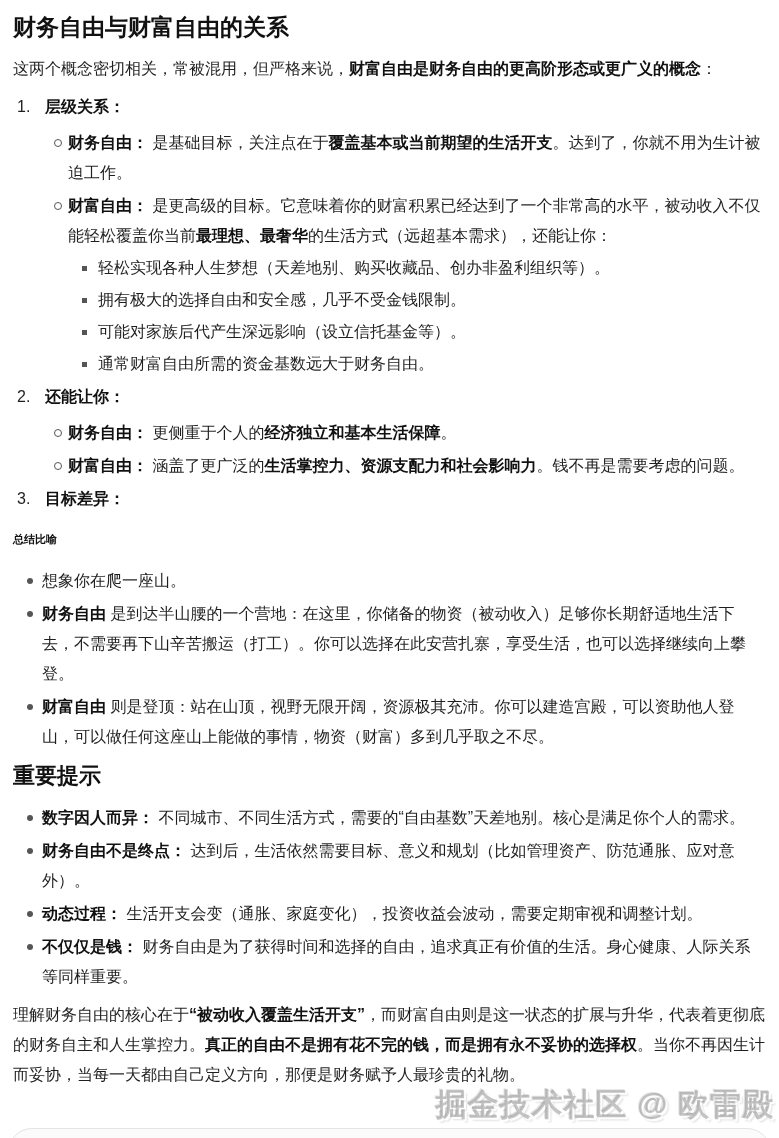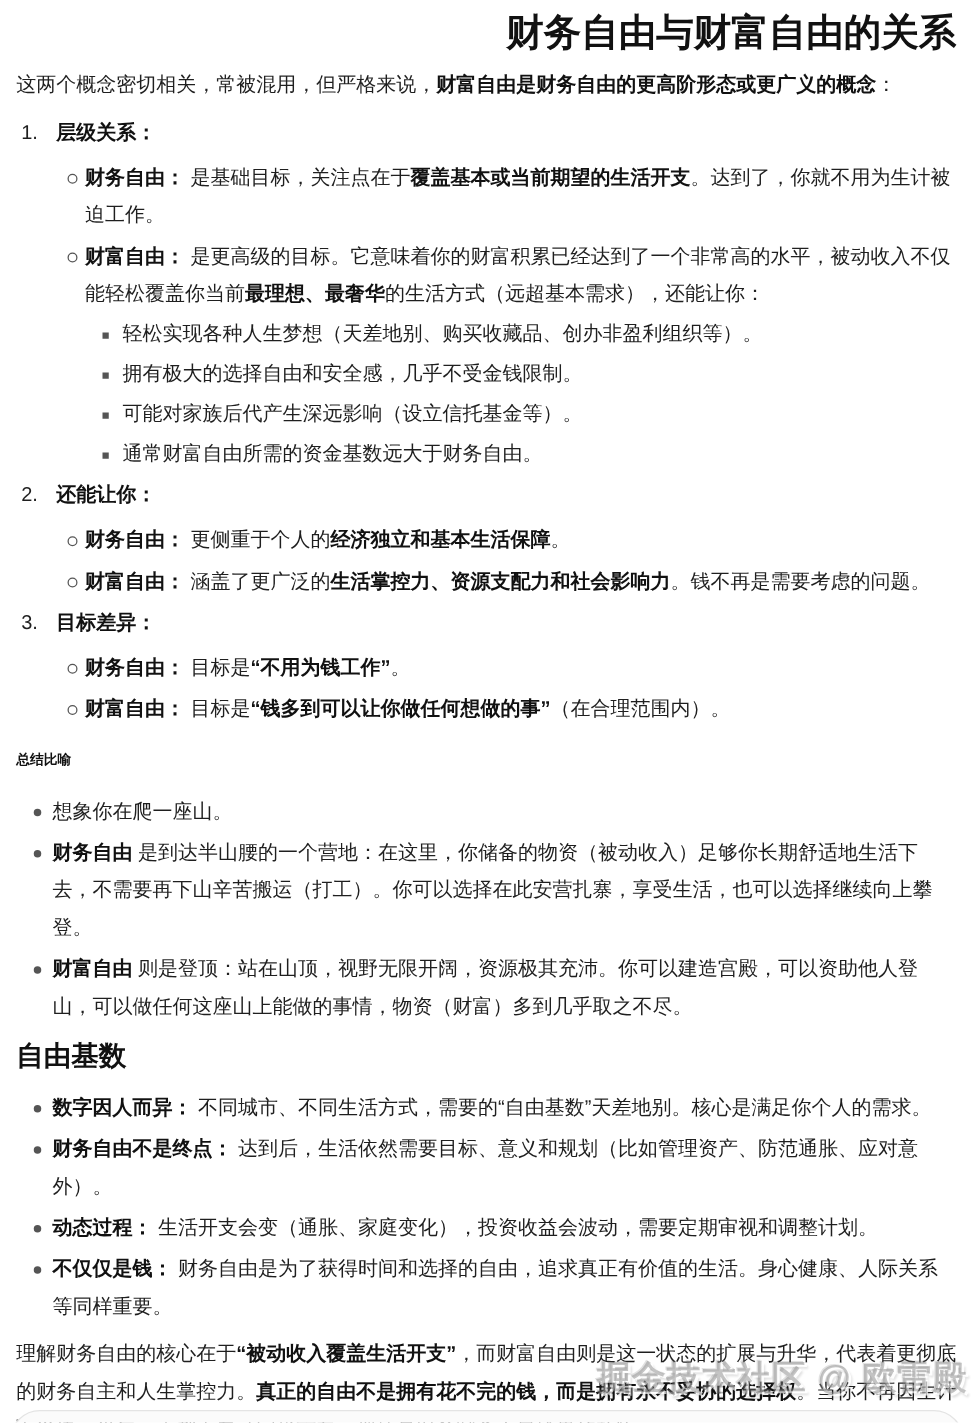--- a/index.html
+++ b/index.html
@@ -24,11 +24,10 @@
 
   h1 {
     margin: 12px 0 0;
-    font-size: 30px;
+    font-size: 23px;
     line-height: 30px;
     font-weight: bold;
     color: var(--bold, #111);
-    text-align: right;
   }
   .intro { margin: 12px 0 0; }
 

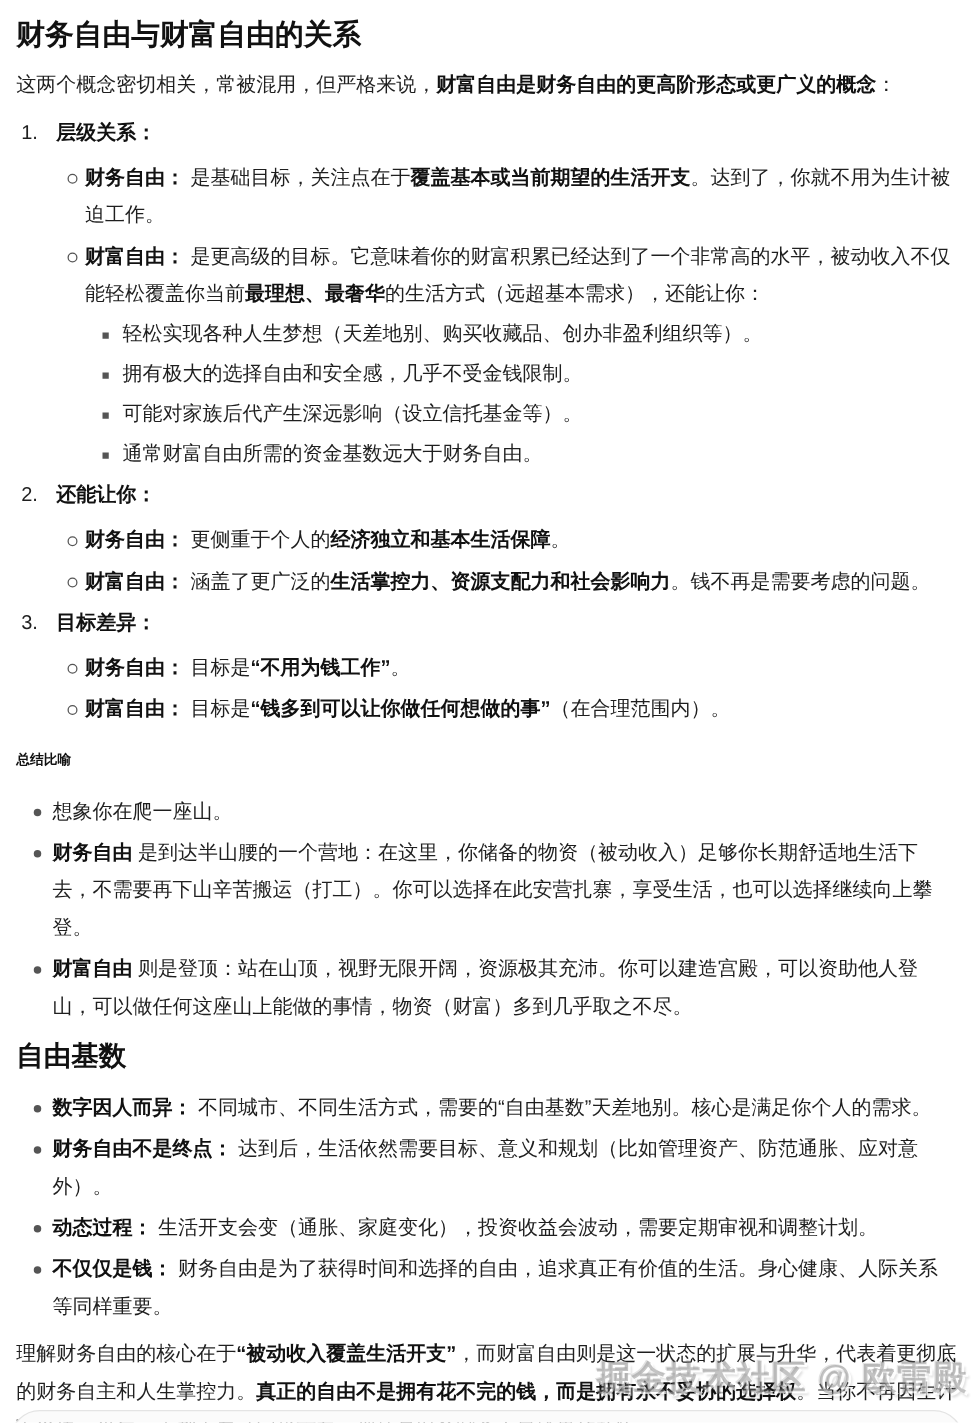--- a/index.html
+++ b/index.html
@@ -128,10 +128,7 @@
           <li class="li2"><span class="m-circle"></span><strong>财务自由：</strong><span> 更侧重于个人的</span><strong>经济独立和基本生活保障</strong><span>。</span></li>
           <li class="li2"><span class="m-circle"></span><strong>财富自由：</strong><span> 涵盖了更广泛的</span><strong>生活掌控力、资源支配力和社会影响力</strong><span>。钱不再是需要考虑的问题。</span></li>
         </ul></li>
-      <li class="l1"><span class="num">3.</span><strong>目标差异：</strong><ul class="ul2">
-          <li class="li2"><span class="m-circle"></span><strong>财务自由：</strong><span> 目标是</span><strong>“不用为钱工作”</strong><span>。</span></li>
-          <li class="li2"><span class="m-circle"></span><strong>财富自由：</strong><span> 目标是</span><strong>“钱多到可以让你做任何想做的事”</strong><span>（在合理范围内）。</span></li>
-        </ul></li>
+      <li class="l1"><span class="num">3.</span><strong>目标差异：</strong></li>
     </ol>
   <h3 class="sub-heading">总结比喻</h3>
   <ul class="ul1 summary">

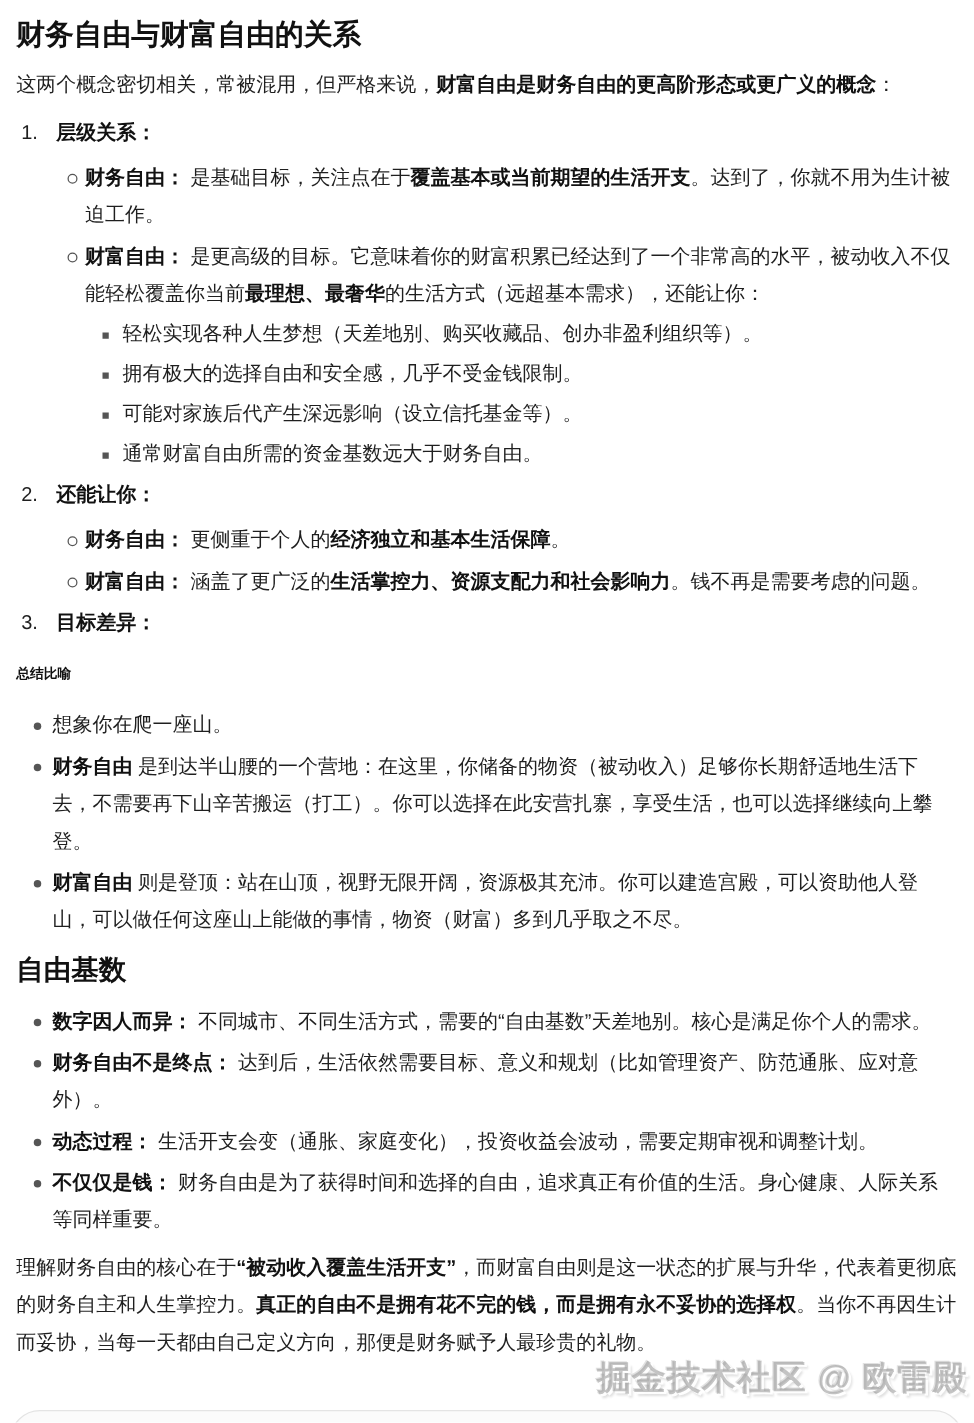--- a/index.html
+++ b/index.html
@@ -136,7 +136,7 @@
       <li class="li1"><span class="m-dot"></span><strong>财务自由</strong><span> 是到达半山腰的一个营地：在这里，你储备的物资（被动收入）足够你长期舒适地生活下去，不需要再下山辛苦搬运（打工）。你可以选择在此安营扎寨，享受生活，也可以选择继续向上攀登。</span></li>
       <li class="li1"><span class="m-dot"></span><strong>财富自由</strong><span> 则是登顶：站在山顶，视野无限开阔，资源极其充沛。你可以建造宫殿，可以资助他人登山，可以做任何这座山上能做的事情，物资（财富）多到几乎取之不尽。</span></li>
     </ul>
-  <h2 class="big-heading">自由基数</h2>
+  <h2 class="big-heading">重要提示</h2>
   <ul class="ul1 notes">
       <li class="li1"><span class="m-dot"></span><strong>数字因人而异：</strong><span> 不同城市、不同生活方式，需要的“自由基数”天差地别。核心是满足你个人的需求。</span></li>
       <li class="li1"><span class="m-dot"></span><strong>财务自由不是终点：</strong><span> 达到后，生活依然需要目标、意义和规划（比如管理资产、防范通胀、应对意外）。</span></li>

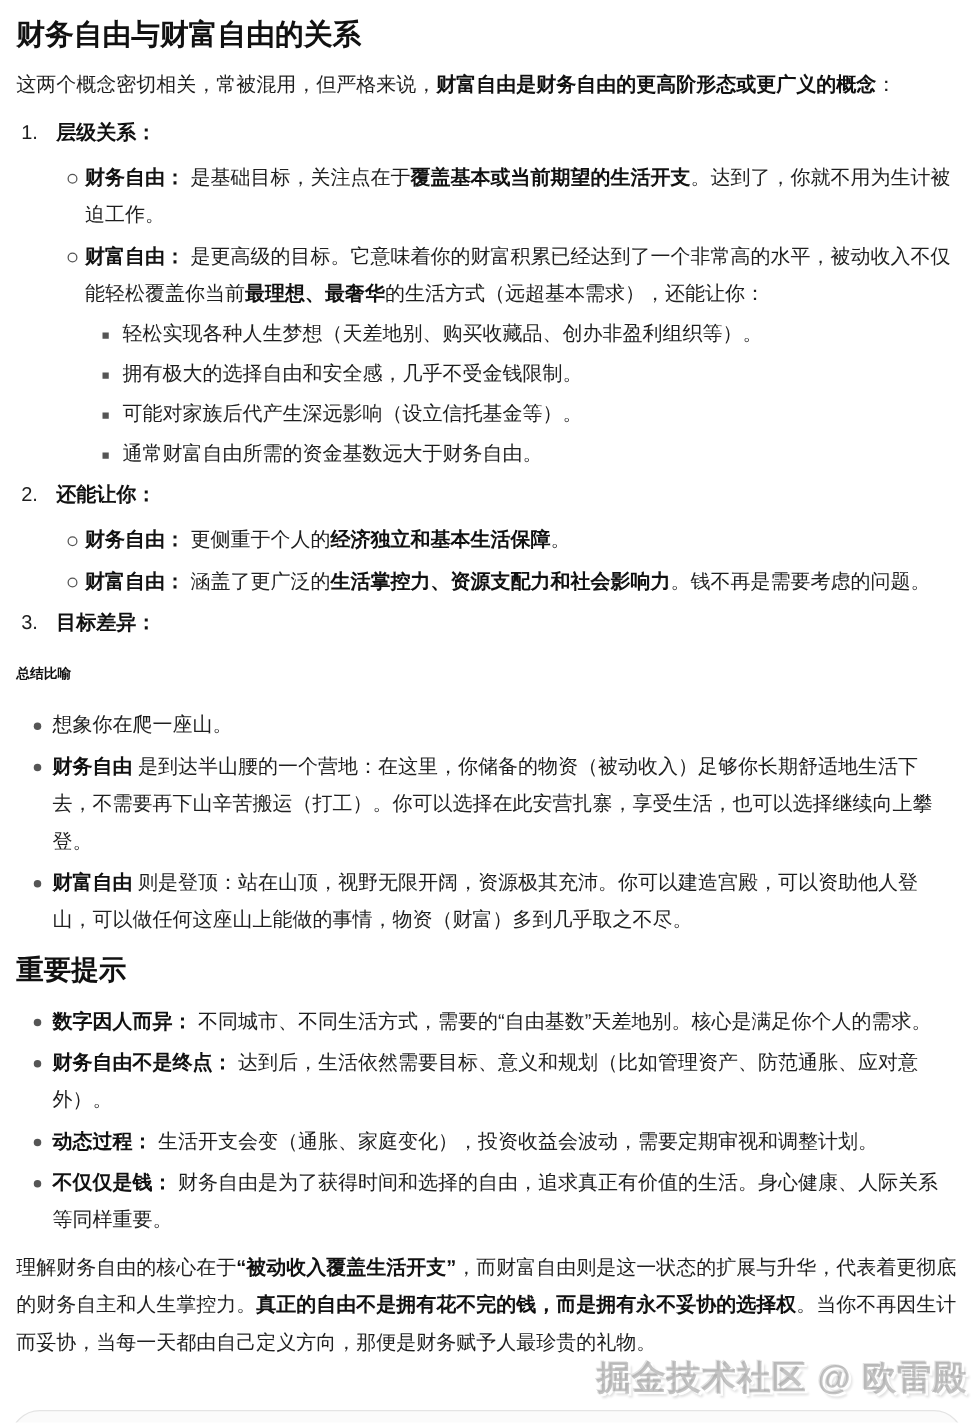--- a/index.html
+++ b/index.html
@@ -86,7 +86,7 @@
     position: absolute;
     top: 1084px;
     right: 5px;
-    font-size: 27px;
+    font-size: 31px;
     font-weight: bold;
     letter-spacing: 1px;
     white-space: nowrap;

